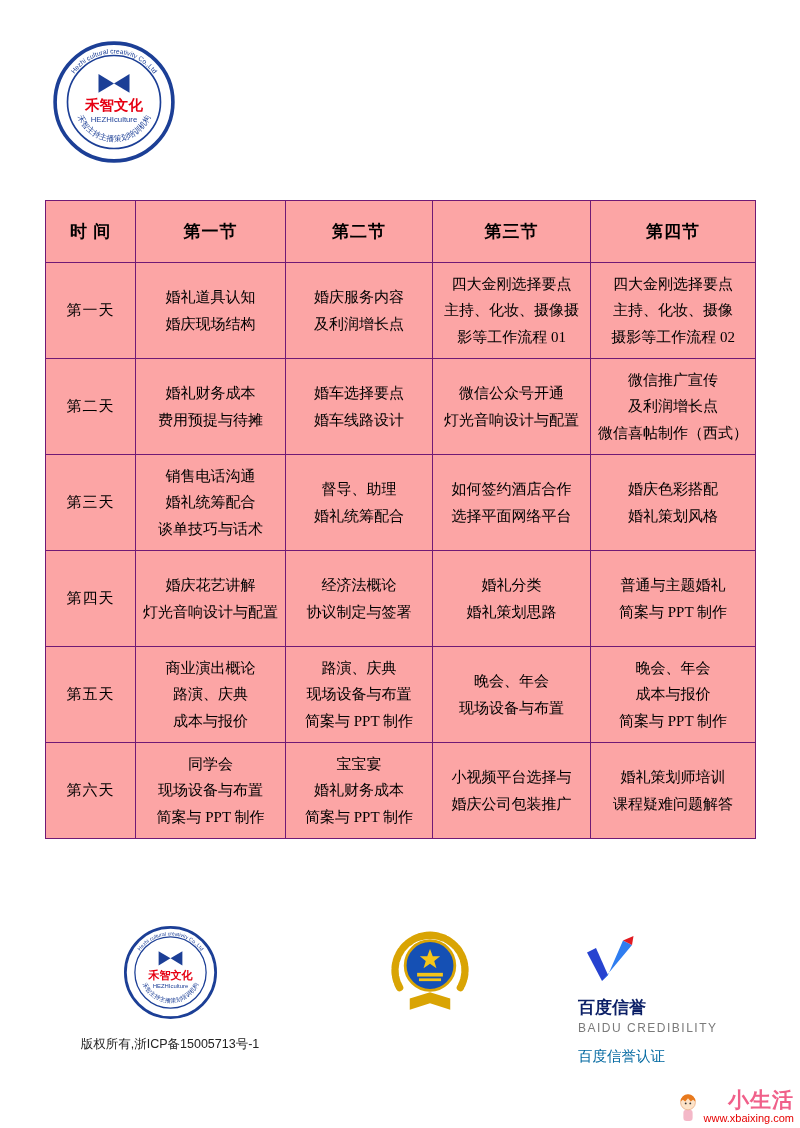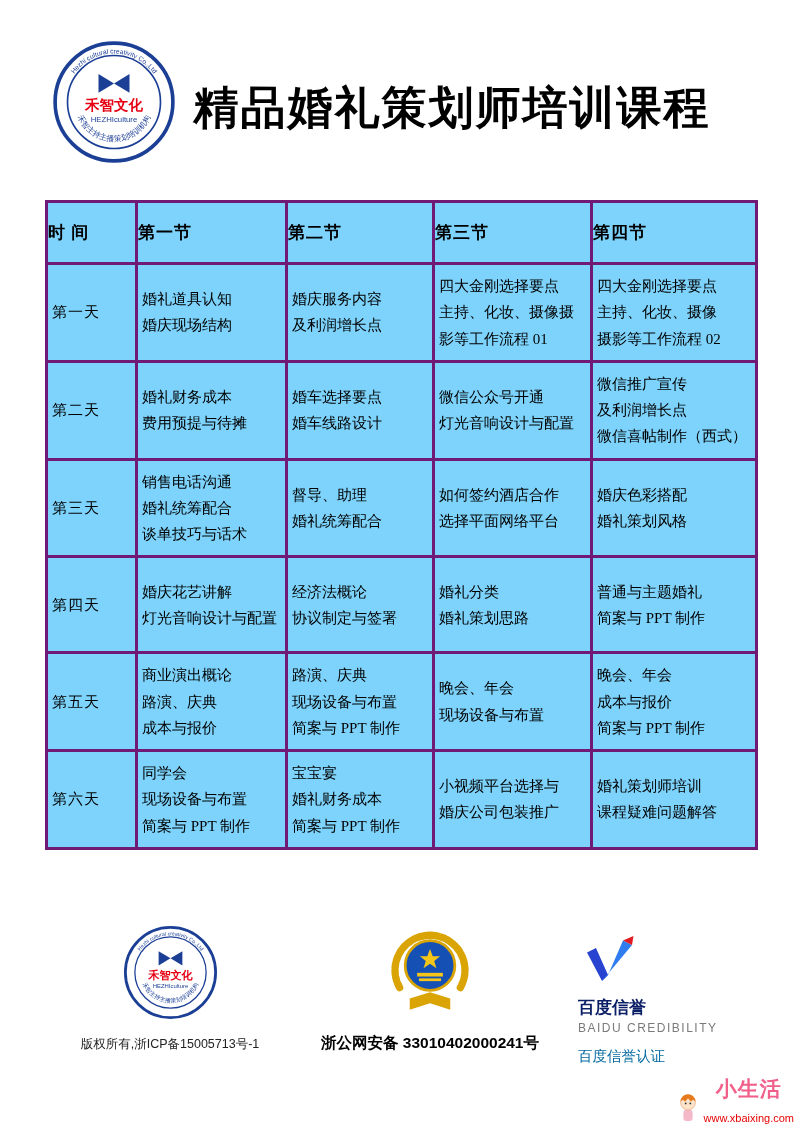--- a/index.html
+++ b/index.html
@@ -98,7 +98,6 @@
     </svg>
   </div>
 
-  <h1 class="page-title">精品婚礼策划师培训课程</h1>
 
   <table class="course-table">
     <colgroup>

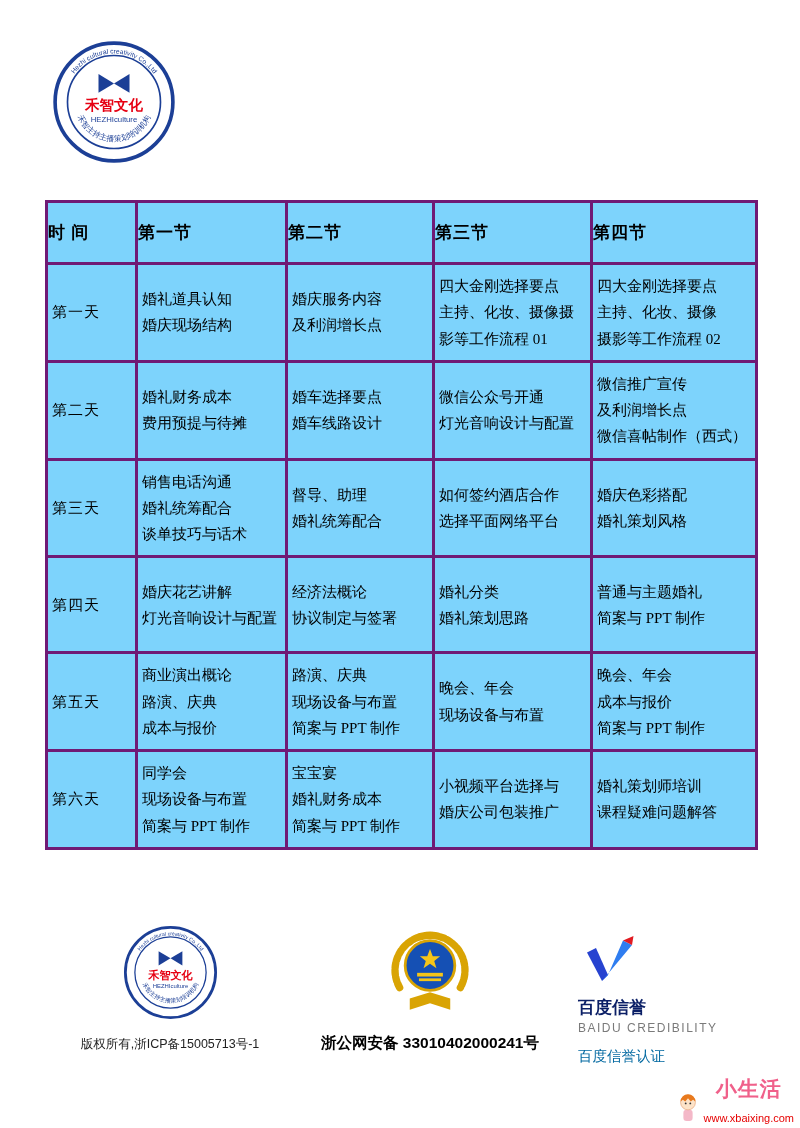--- a/index.html
+++ b/index.html
@@ -28,8 +28,8 @@
     border-collapse:collapse; table-layout:fixed;
   }
   .course-table th, .course-table td {
-    border:3px solid #701a75; text-align:left; vertical-align:middle;
-    color:#000; background:#7dd3fc;
+    border:1px solid #701a75; text-align:center; vertical-align:middle;
+    color:#000; background:#fca5a5;
   }
   .course-table th { height:62px; font-size:17px; font-weight:bold; letter-spacing:1px; }
   .course-table td {

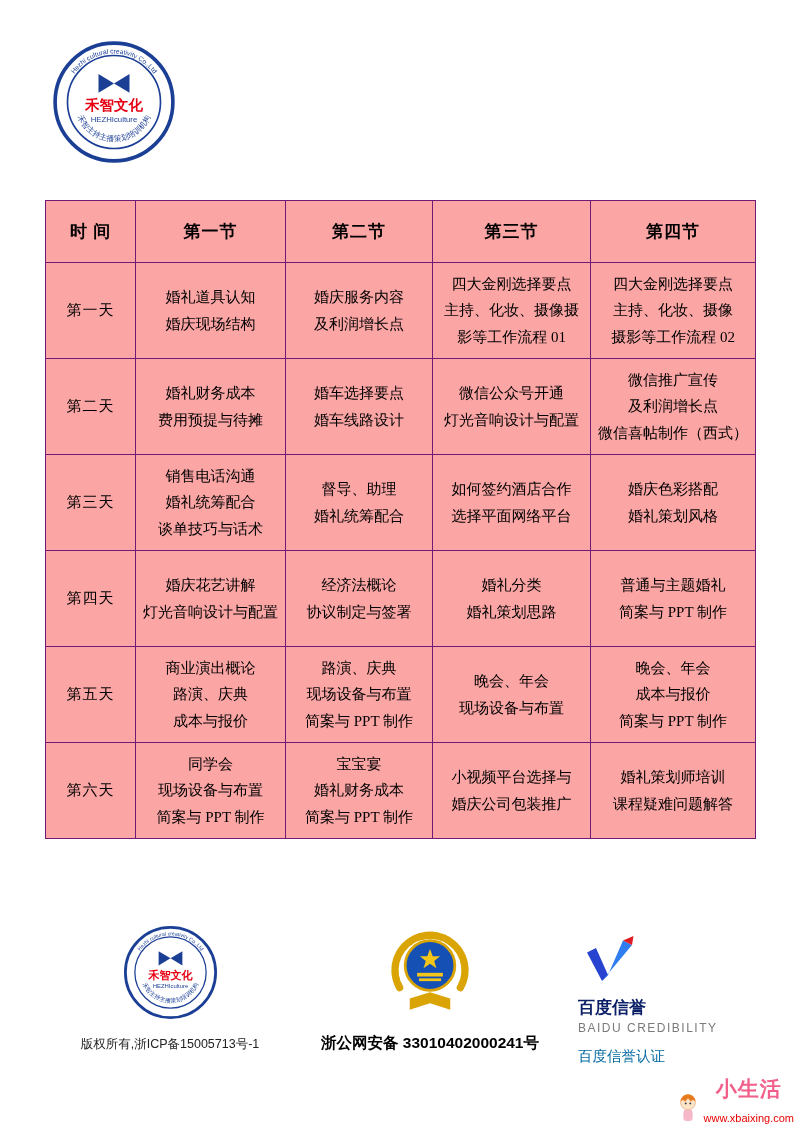--- a/index.html
+++ b/index.html
@@ -211,7 +211,6 @@
       <rect x="38" y="58" width="24" height="3" fill="#f5c518"></rect>
       <path d="M28 80 L50 73 L72 80 L72 92 L50 85 L28 92 Z" fill="#d9a404"></path>
     </svg>
-    <div class="police-text">浙公网安备 33010402000241号</div>
   </div>
 
   <div class="footer-right">

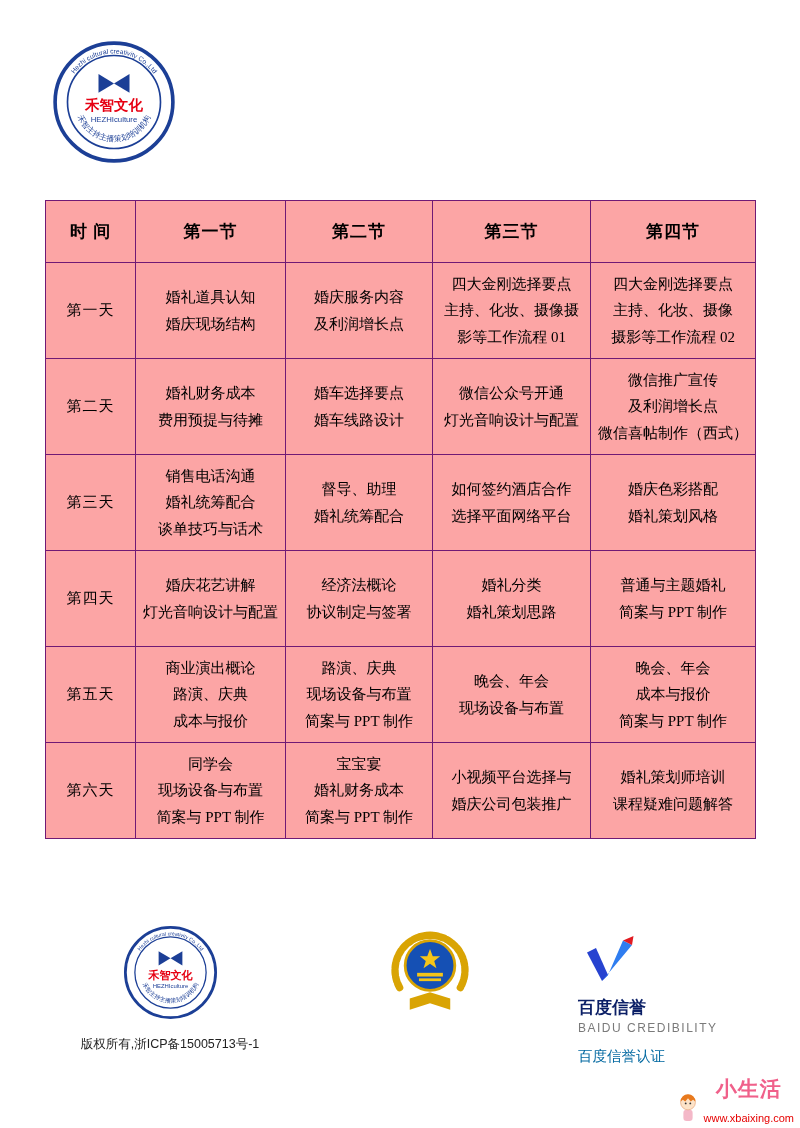--- a/index.html
+++ b/index.html
@@ -62,7 +62,7 @@
     position:absolute; right:6px; bottom:4px;
     display:flex; align-items:flex-end; gap:4px;
   }
-  .watermark-textcol { display:flex; flex-direction:column; align-items:center; line-height:1.1; }
+  .watermark-textcol { display:flex; flex-direction:column; align-items:flex-end; line-height:1.1; }
   .watermark-brand {
     font-family:"Liberation Sans", sans-serif; font-weight:bold;
     font-size:21px; color:#f0608a; letter-spacing:1px;

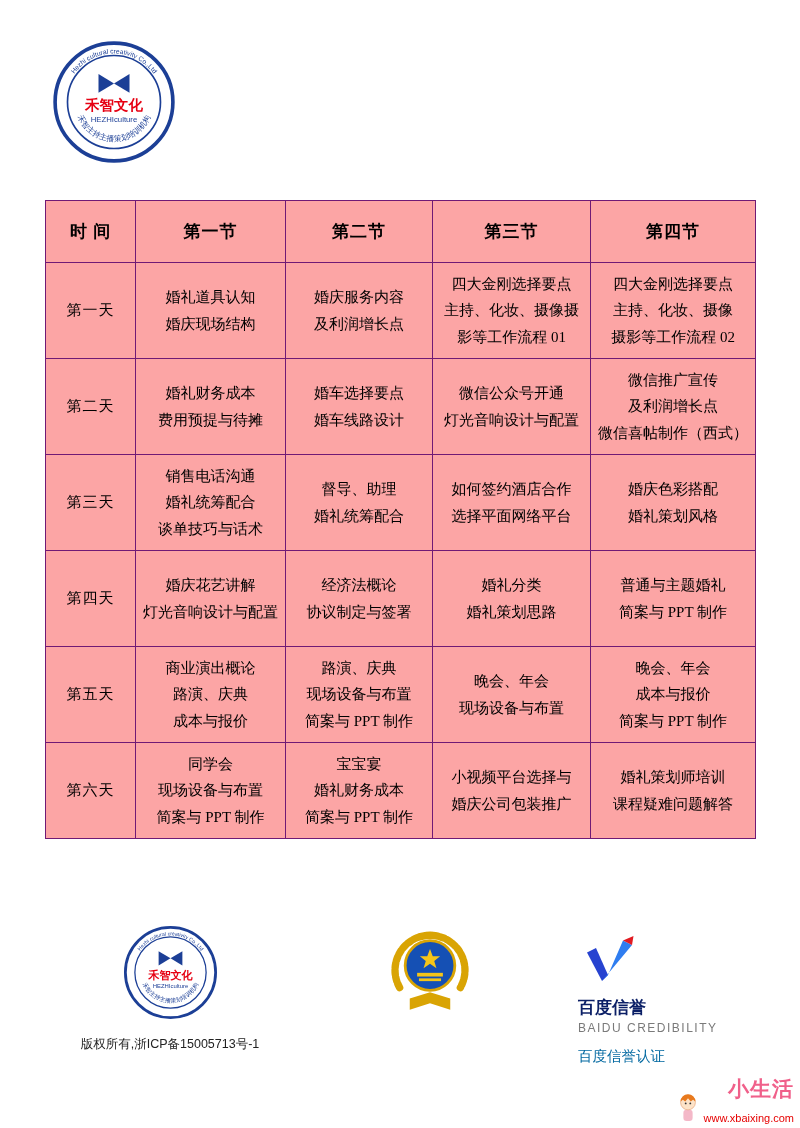--- a/index.html
+++ b/index.html
@@ -69,7 +69,7 @@
   }
   .watermark-url {
     font-family:"Liberation Sans", sans-serif;
-    font-size:11px; color:#e60000; margin-top:12px;
+    font-size:11px; color:#e60000; margin-top:1px;
   }
 </style>
 </head>

